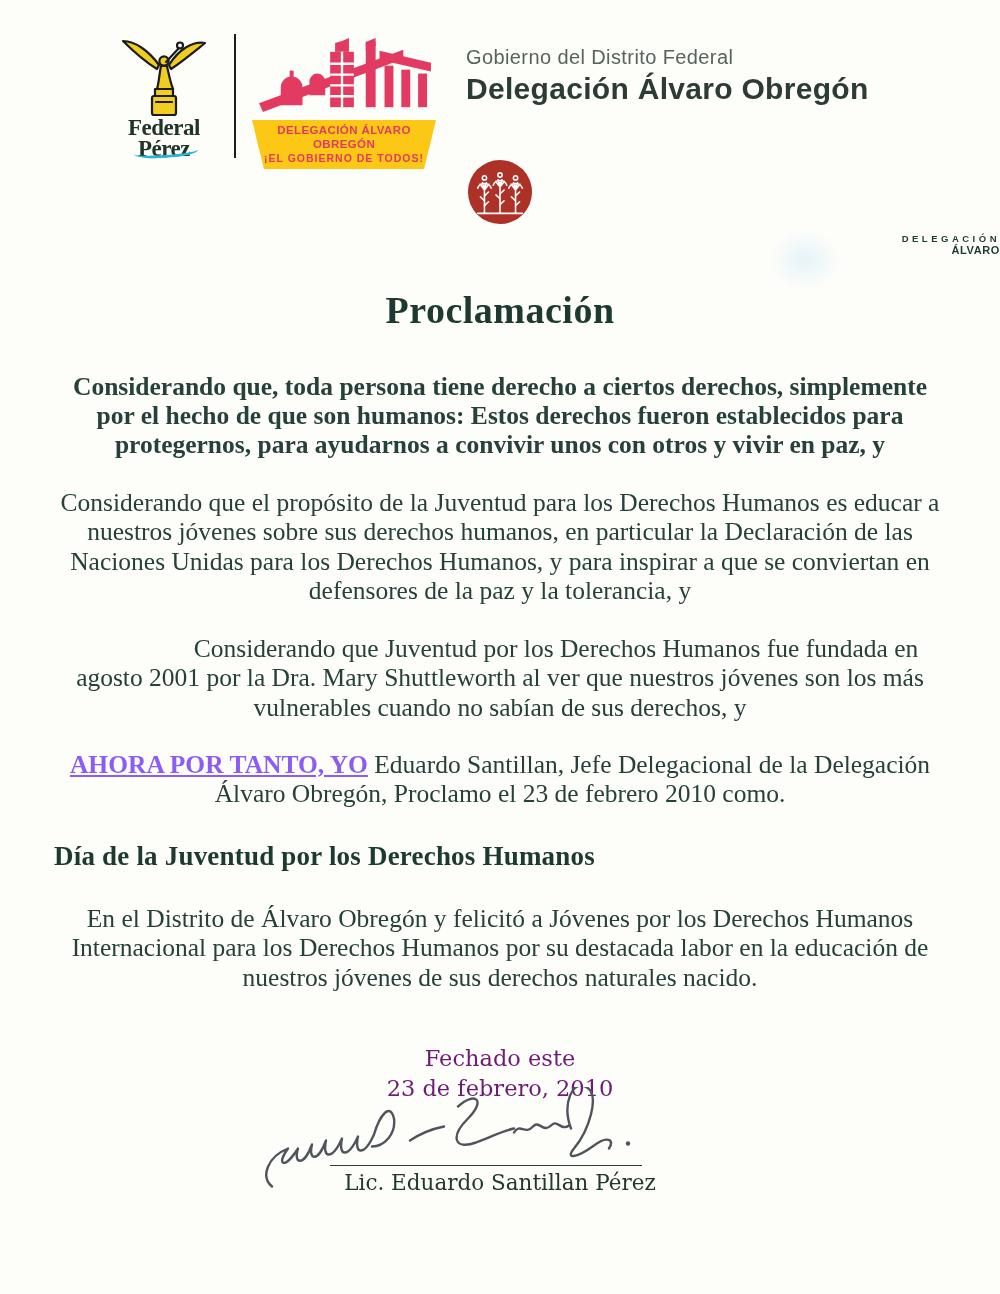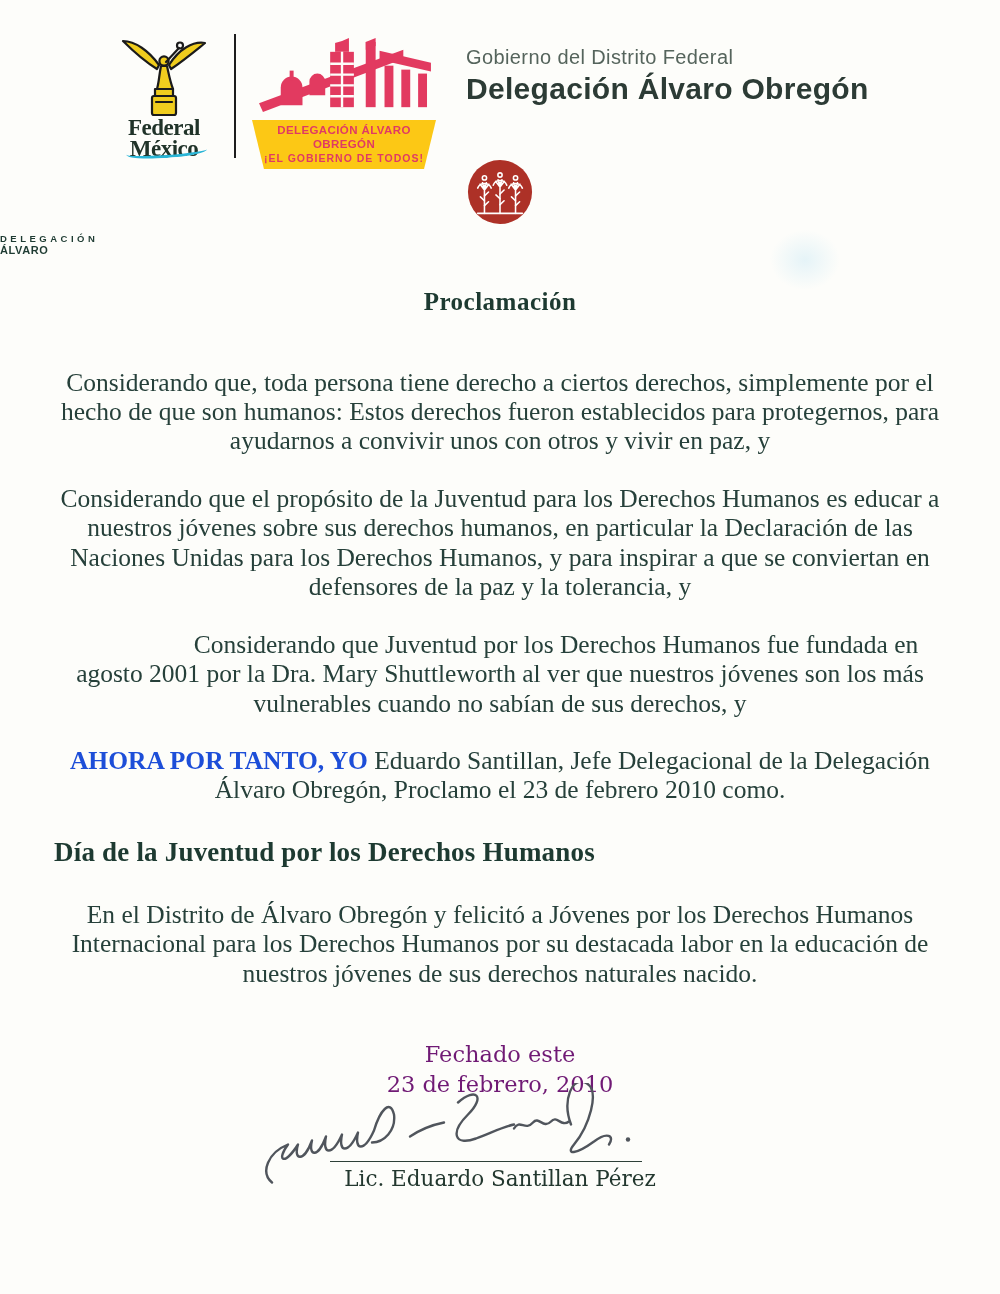--- a/index.html
+++ b/index.html
@@ -112,7 +112,7 @@
       </svg>
       <div class="city-text">
         <span>Federal</span><br>
-        <span class="mex"><span>México</span><span class="cyan-swoosh"></span></span>
+        <span class="mex"><span>Pérez</span><span class="cyan-swoosh"></span></span>
       </div>
     </div>
 

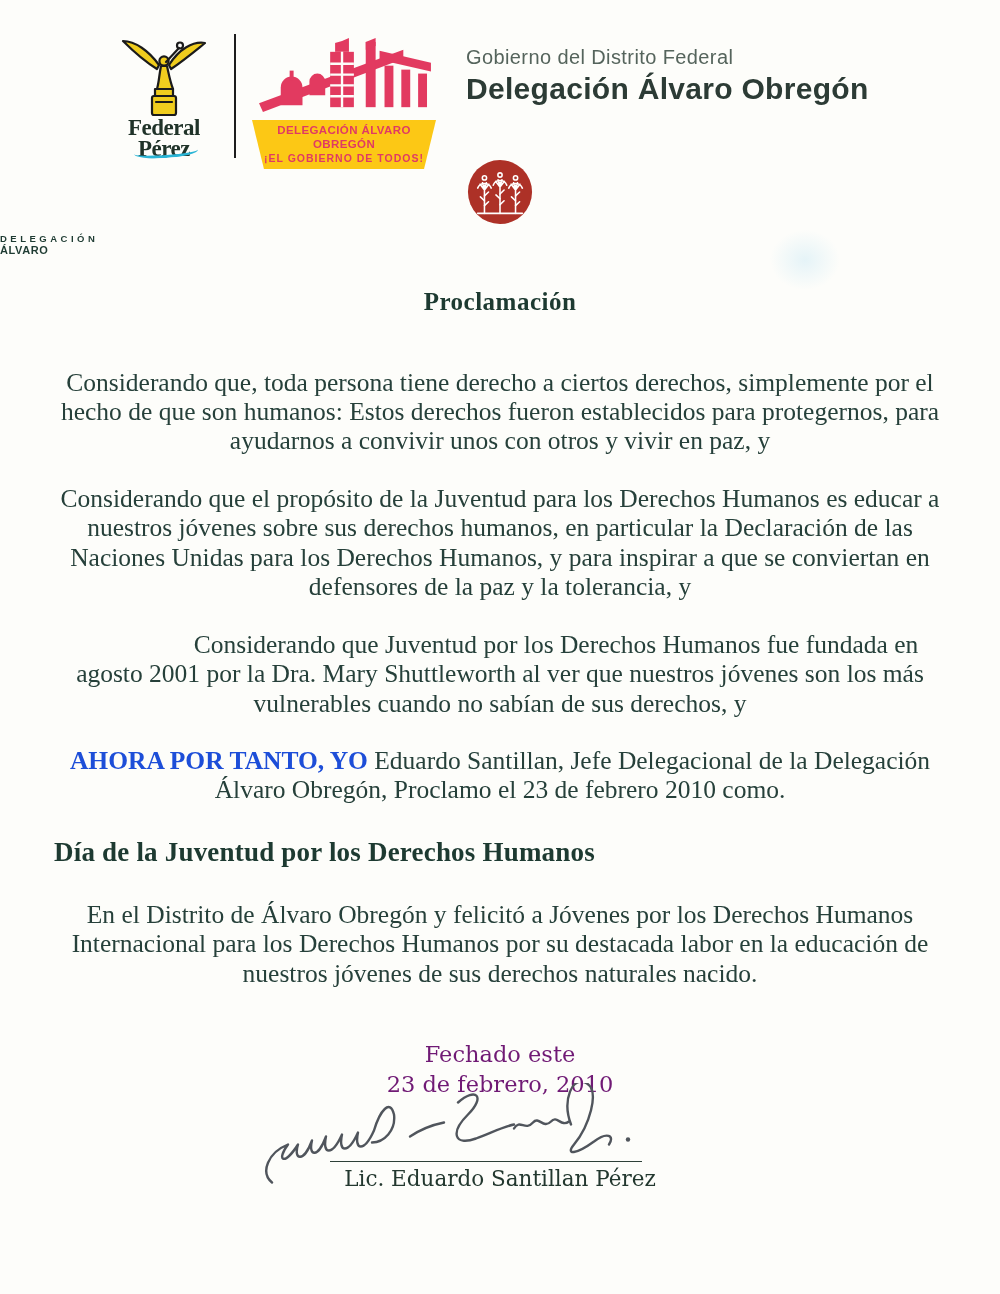--- a/index.html
+++ b/index.html
@@ -50,7 +50,7 @@
   .del-line{font-size:30px;font-weight:800;color:#2c3b35;margin-top:3px;letter-spacing:.3px;}
 
   
-  .seal-block{text-align:left;margin-top:0;}
+  .seal-block{text-align:right;margin-top:0;}
   .seal-block svg{display:block;margin:0 auto;}
   .seal-caption{
     font-family:"Liberation Sans", sans-serif;font-weight:800;color:#1e3b32;

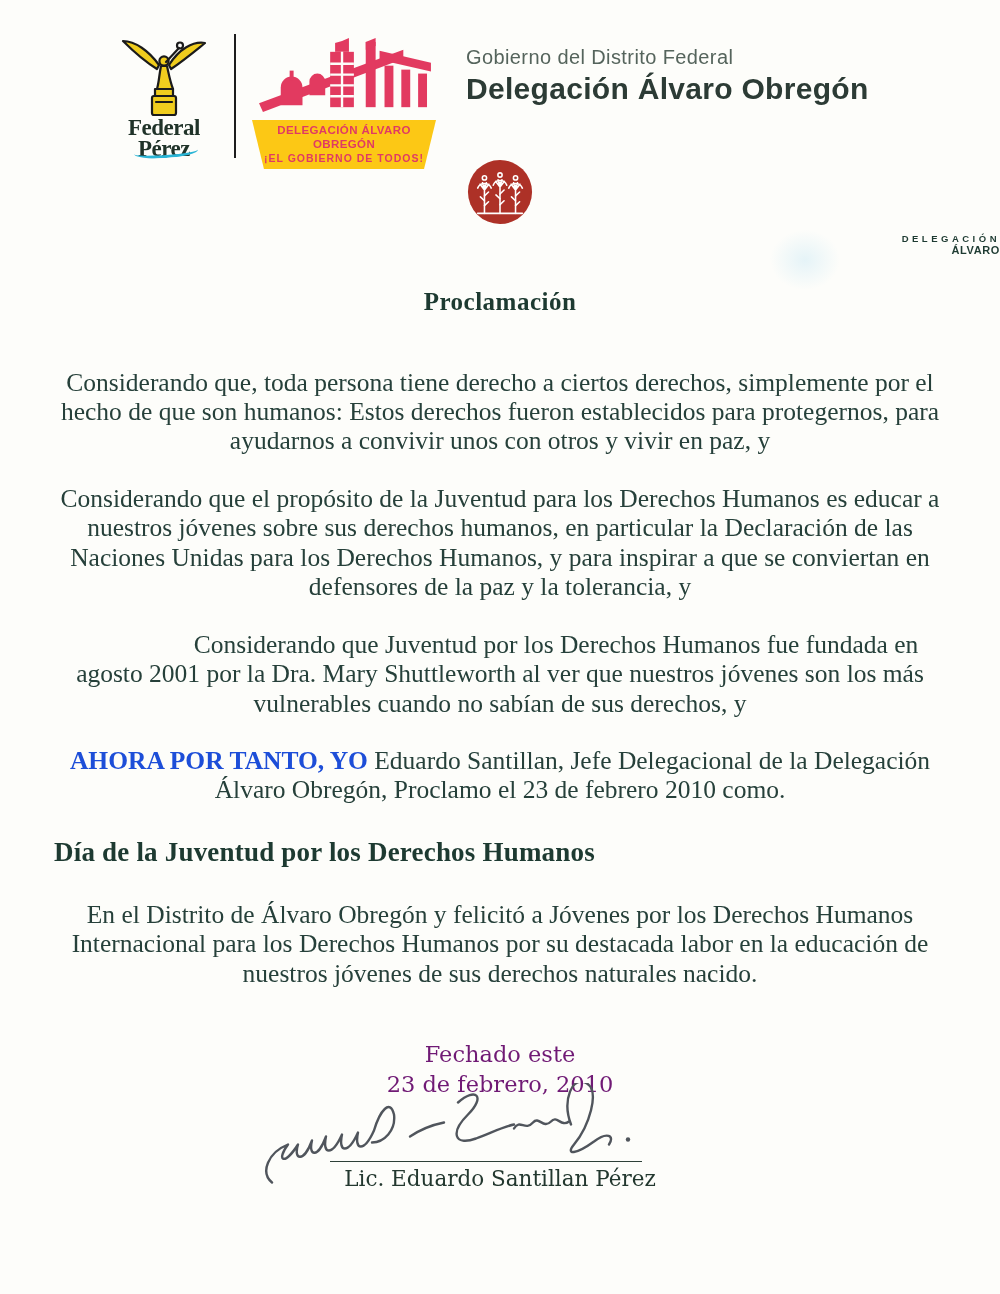--- a/index.html
+++ b/index.html
@@ -62,7 +62,7 @@
   
   .doc-title{
     text-align:center;font-family:"Liberation Serif", serif;
-    font-weight:700;font-size:25px;color:#1d3a31;
+    font-weight:700;font-size:38px;color:#1d3a31;
     margin:30px 0 0;letter-spacing:.5px;
   }
   .bodytext{padding:0 54px;text-align:center;font-size:25.5px;line-height:1.155;}

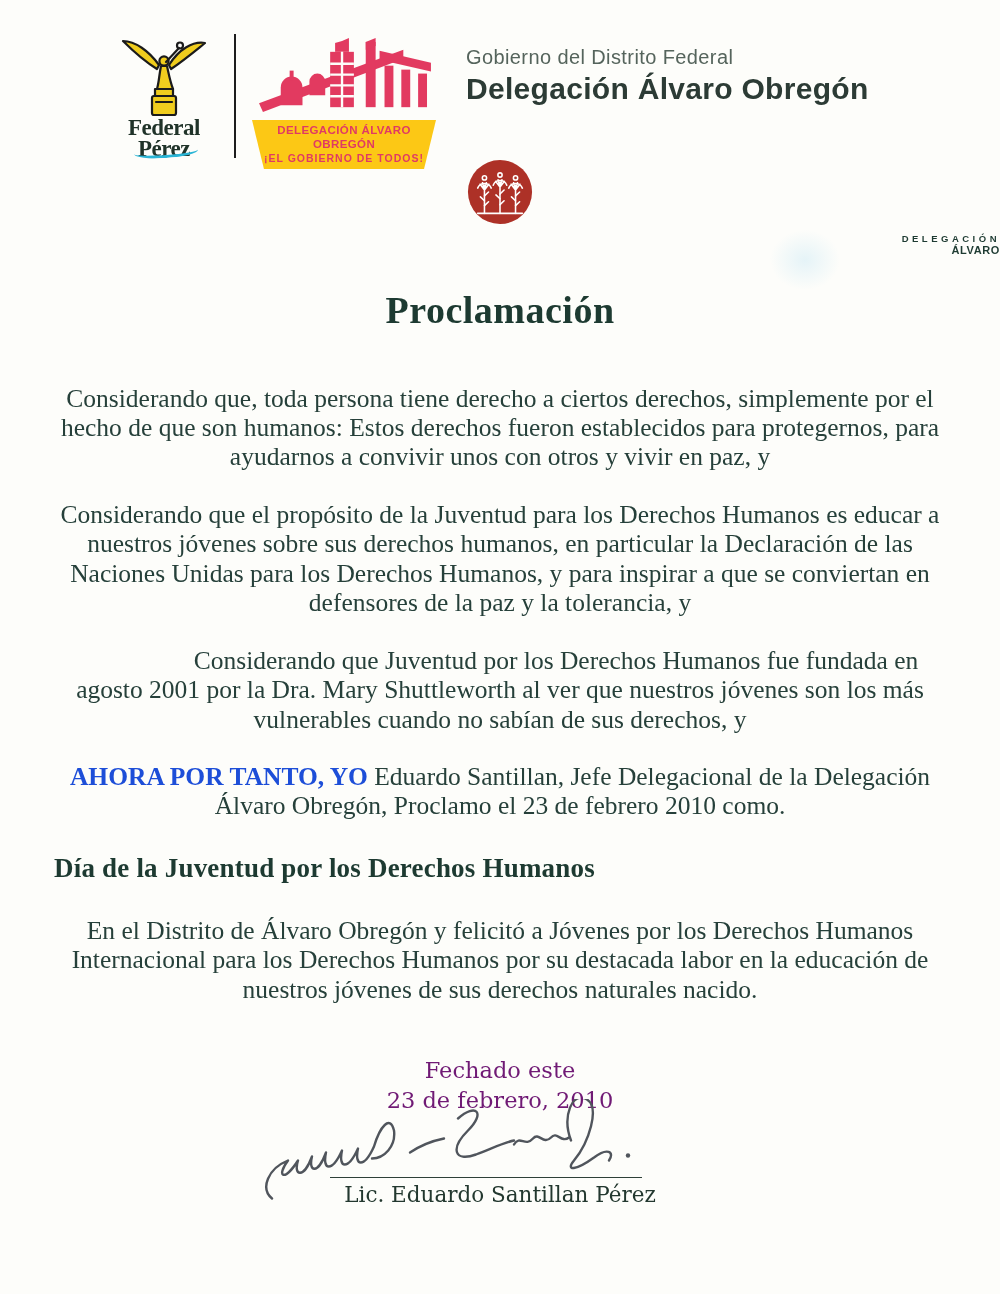--- a/index.html
+++ b/index.html
@@ -67,7 +67,7 @@
   }
   .bodytext{padding:0 54px;text-align:center;font-size:25.5px;line-height:1.155;}
   .bodytext p{margin:28px 0;}
-  .bodytext p:first-child{margin-top:52px;}
+  .bodytext p:first-child{margin-top:40px;font-weight:bold;}
   .indent-first{text-indent:112px;}
   .bodytext b{font-weight:700;color:#1d4ed8;}
   .day-title{

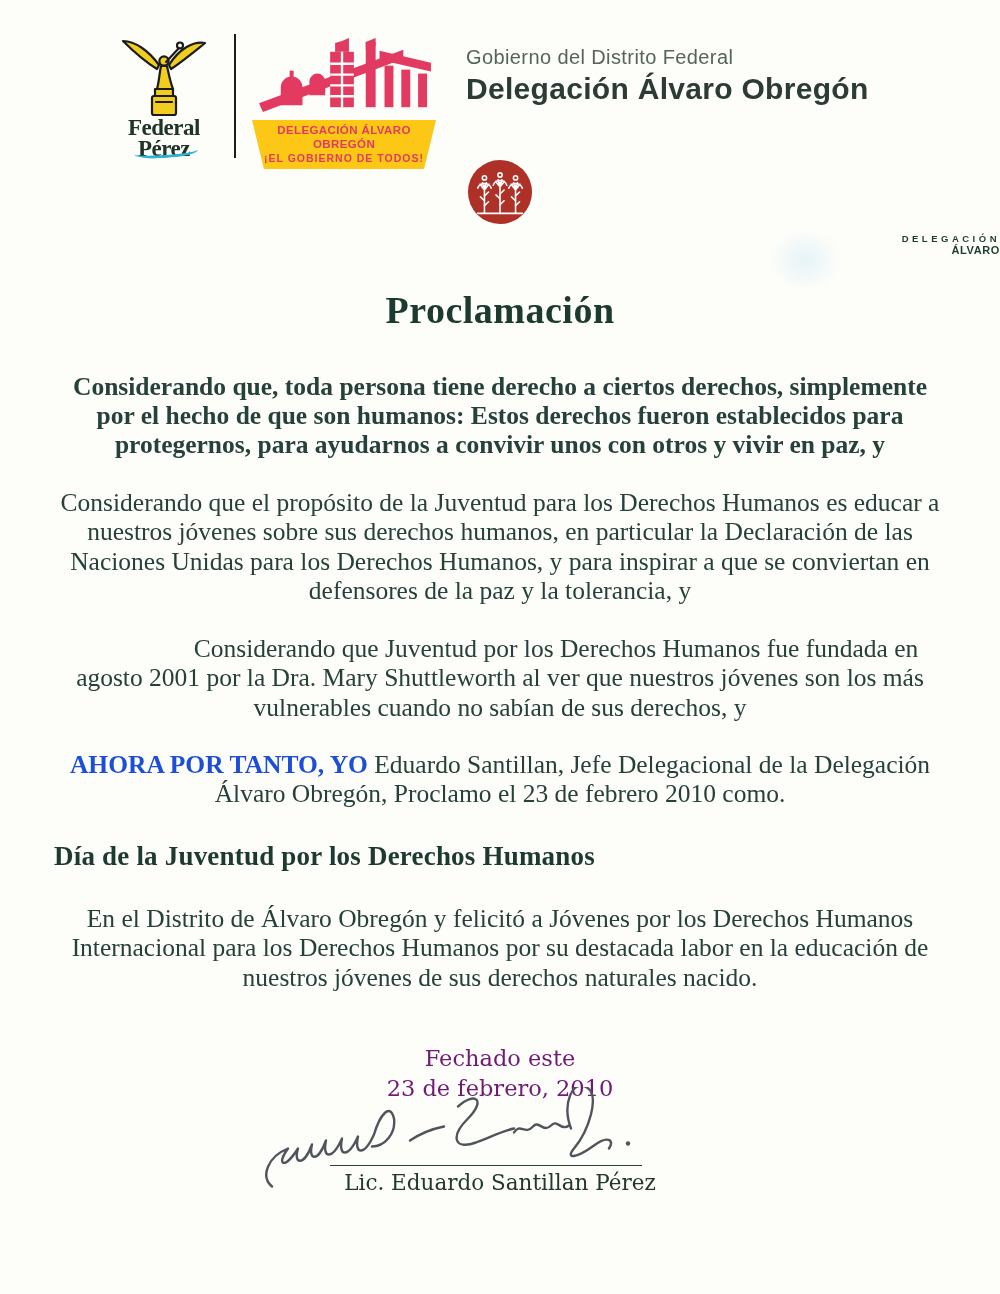--- a/index.html
+++ b/index.html
@@ -69,7 +69,7 @@
   .bodytext p{margin:28px 0;}
   .bodytext p:first-child{margin-top:40px;font-weight:bold;}
   .indent-first{text-indent:112px;}
-  .bodytext b{font-weight:700;color:#1d4ed8;}
+  .bodytext b{font-weight:700;color:#8b5cf6;text-decoration:underline;}
   .day-title{
     text-align:left;font-family:"Liberation Serif", serif;
     font-weight:700;font-size:27px;color:#1d3a31;margin:32px 0;letter-spacing:.2px;

